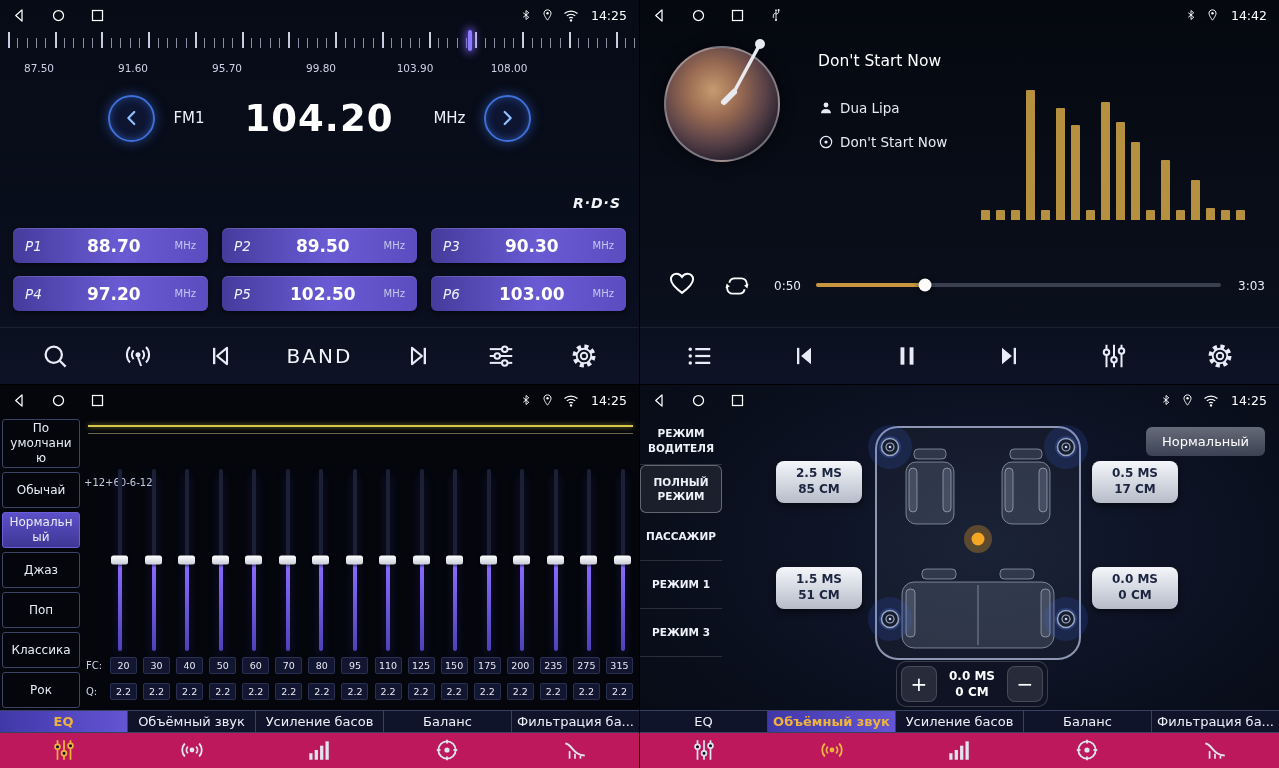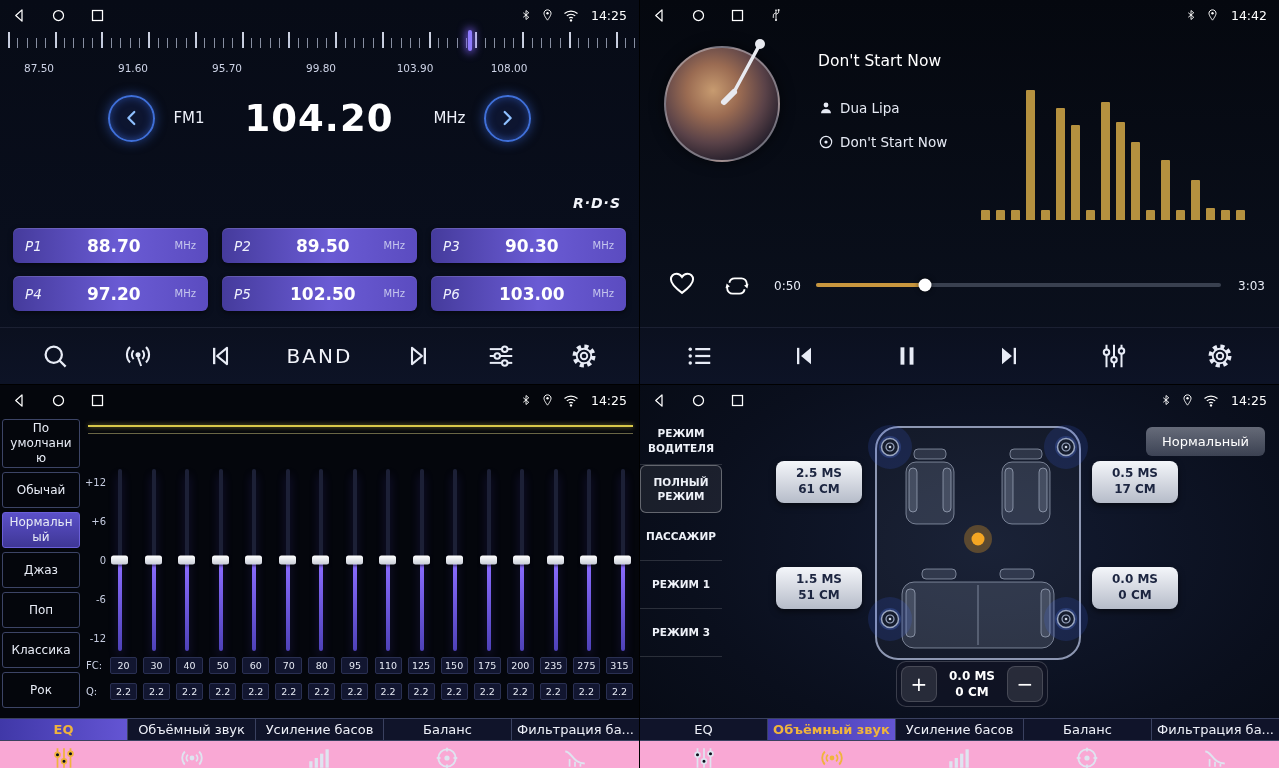--- a/index.html
+++ b/index.html
@@ -67,7 +67,7 @@
   .eq-main{position:absolute;left:84px;right:0;top:32px;bottom:58px;}
   .eq-curve-y{position:absolute;left:4px;right:6px;top:8px;height:2px;background:#d8c84a;box-shadow:0 0 5px rgba(220,200,70,.7);}
   .eq-curve-w{position:absolute;left:4px;right:6px;top:16px;height:1px;background:rgba(230,220,140,.45);}
-  .gain-labels{position:absolute;left:0;top:46px;width:22px;display:flex;flex-direction:column;}
+  .gain-labels{position:absolute;left:0;top:46px;width:22px;display:flex;}
   .gain-labels span{height:39px;line-height:39px;text-align:right;font-size:10px;color:#c6cce0;}
   .sliders{position:absolute;left:26px;right:6px;top:52px;height:182px;display:flex;justify-content:space-between;}
   .vslider{width:20px;height:182px;position:relative;cursor:pointer;}

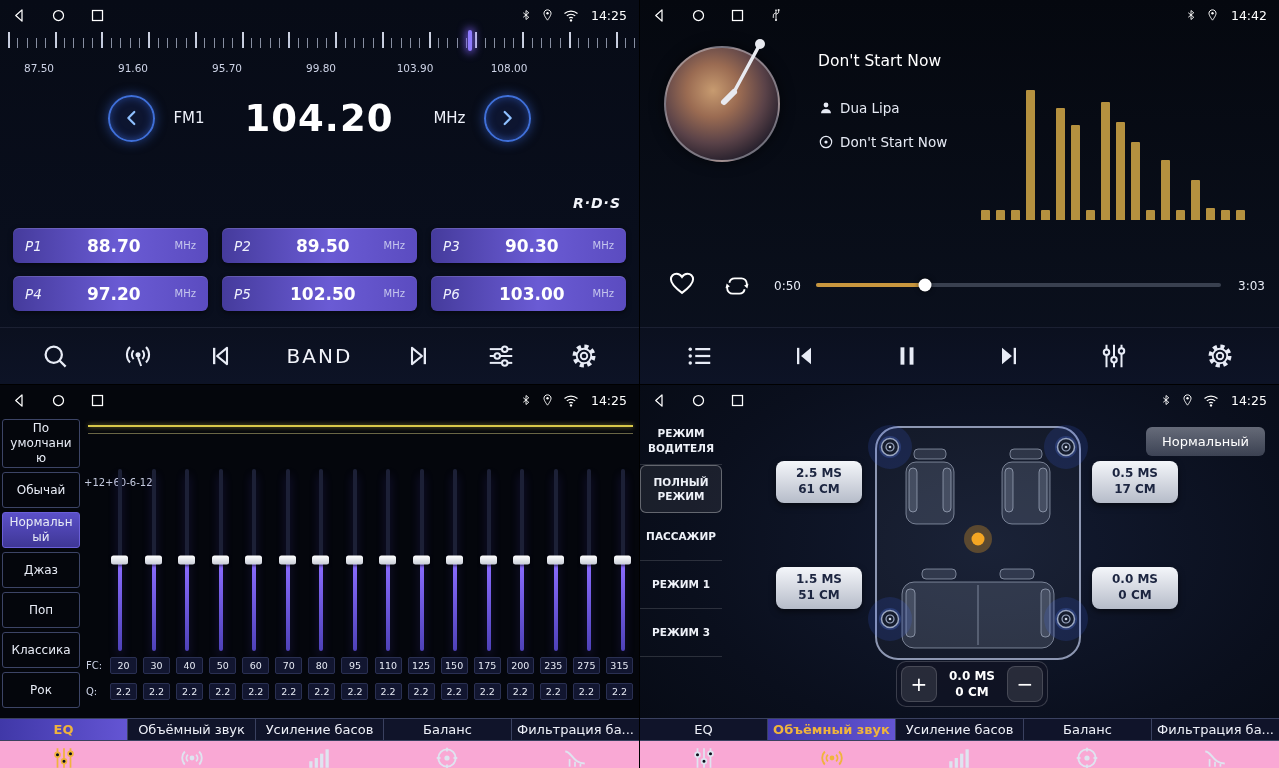--- a/index.html
+++ b/index.html
@@ -771,7 +771,7 @@
 
     <div class="delaybox pos-fl">
       <span>2.5 MS</span>
-      <span>61 CM</span>
+      <span>85 CM</span>
     </div>
     <div class="delaybox pos-fr">
       <span>0.5 MS</span>

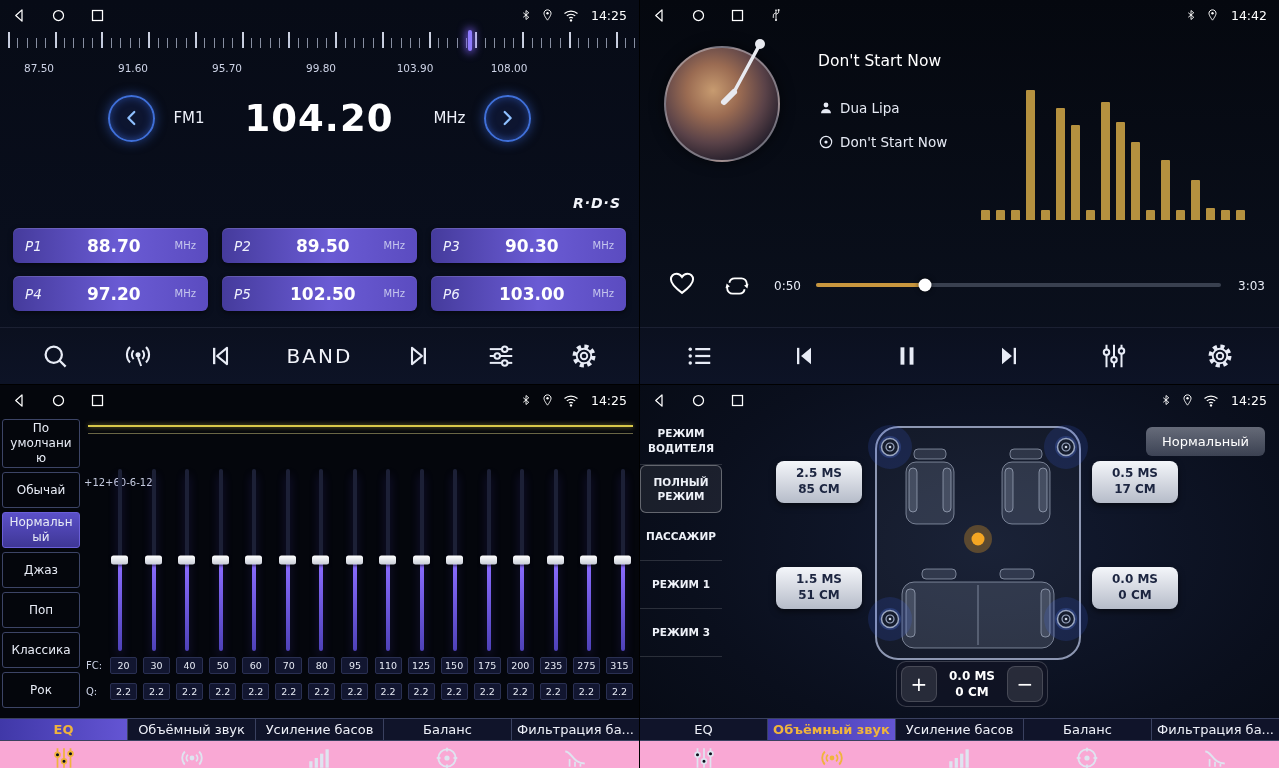--- a/index.html
+++ b/index.html
@@ -81,7 +81,7 @@
   .valbox{width:27px;text-align:center;font-size:9.5px;color:#e6eaf4;background:#121630;border:1px solid #2a3052;border-radius:2px;padding:2px 0;}
 
   
-  .tabbar{position:absolute;left:0;right:0;bottom:0;height:50px;background:#f9a8d4;}
+  .tabbar{position:absolute;left:0;right:0;bottom:0;height:58px;background:#be185d;}
   .tab-labels{display:flex;height:23px;border-top:1px solid #3a4160;border-bottom:1px solid #3a4160;}
   .tab-label{flex:1;display:flex;align-items:center;justify-content:center;font-size:13px;color:#eef0f8;border-right:1px solid #3a4160;background:#10142a;white-space:nowrap;overflow:hidden;cursor:pointer;}
   .tab-label:last-child{border-right:none;}

